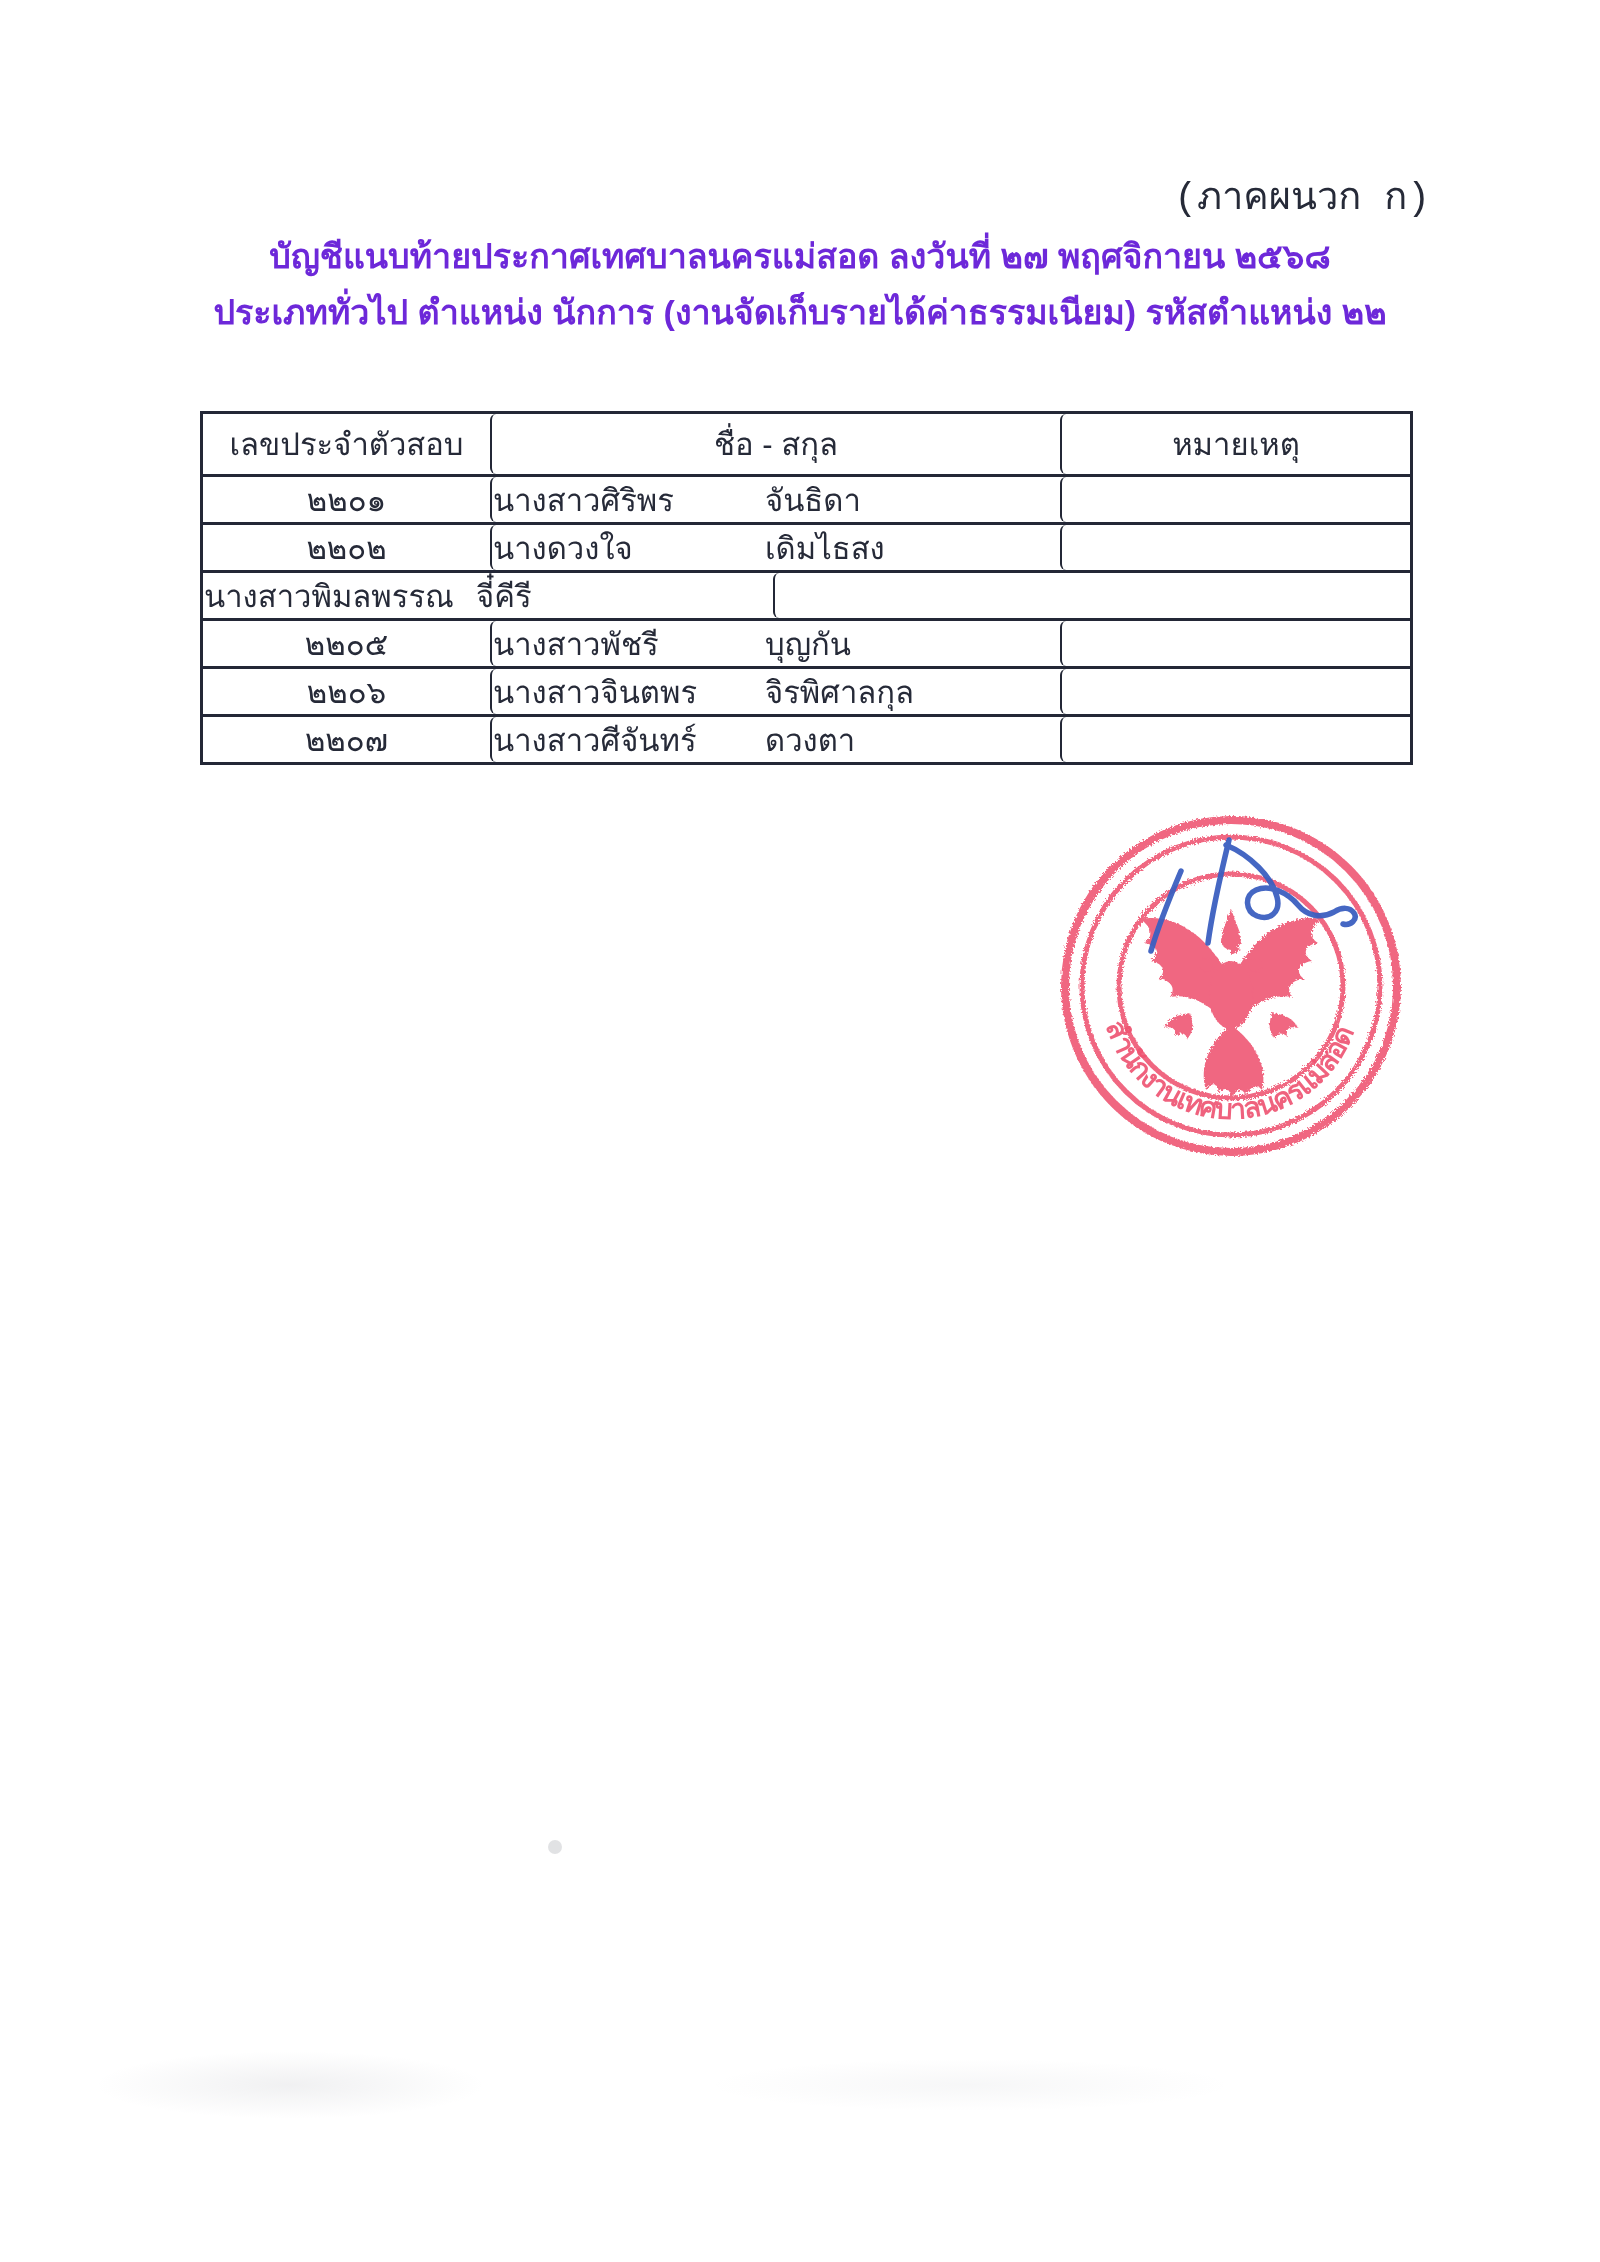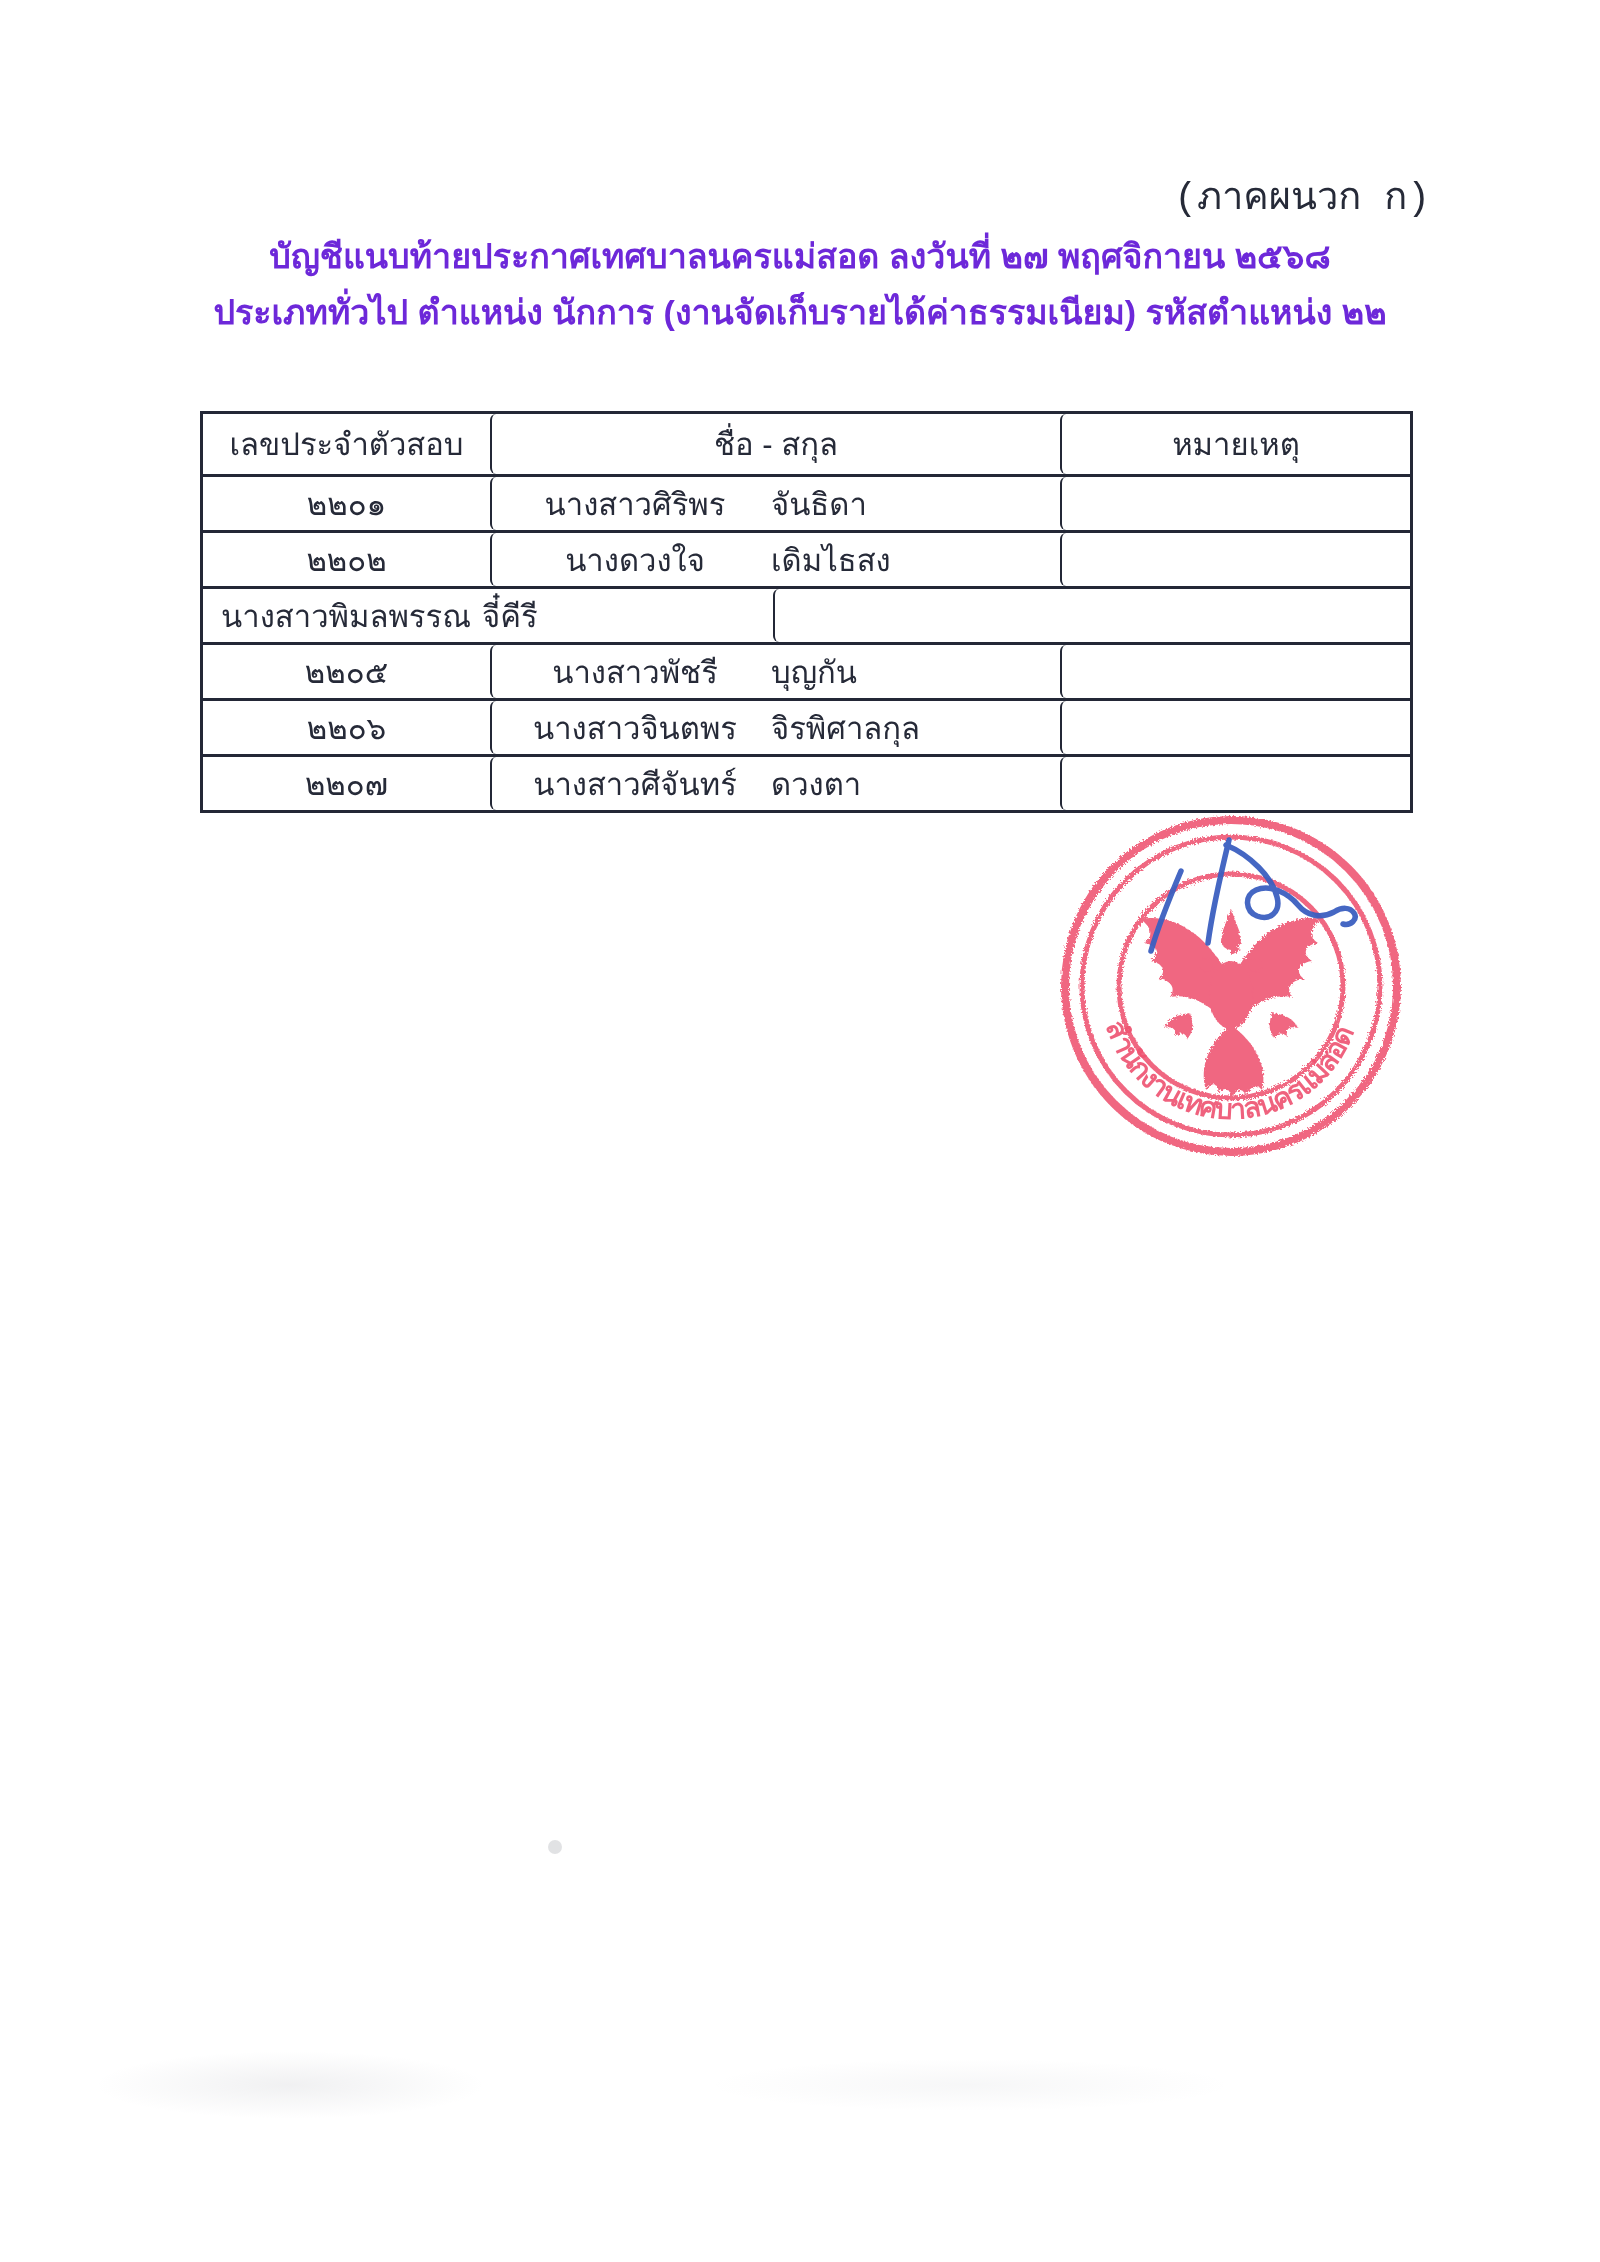--- a/index.html
+++ b/index.html
@@ -44,7 +44,7 @@
   .tr{display:flex;align-items:stretch;box-sizing:border-box;}
   .tr + .tr,.rows .tr{border-top:3px solid var(--border-color);}
   .tr.thead{height:60px;border-top:none;}
-  .rows .tr{height:56px;text-align:center;}
+  .rows .tr{height:48px;}
   .th,.td{
     box-sizing:border-box;
     display:flex;align-items:center;

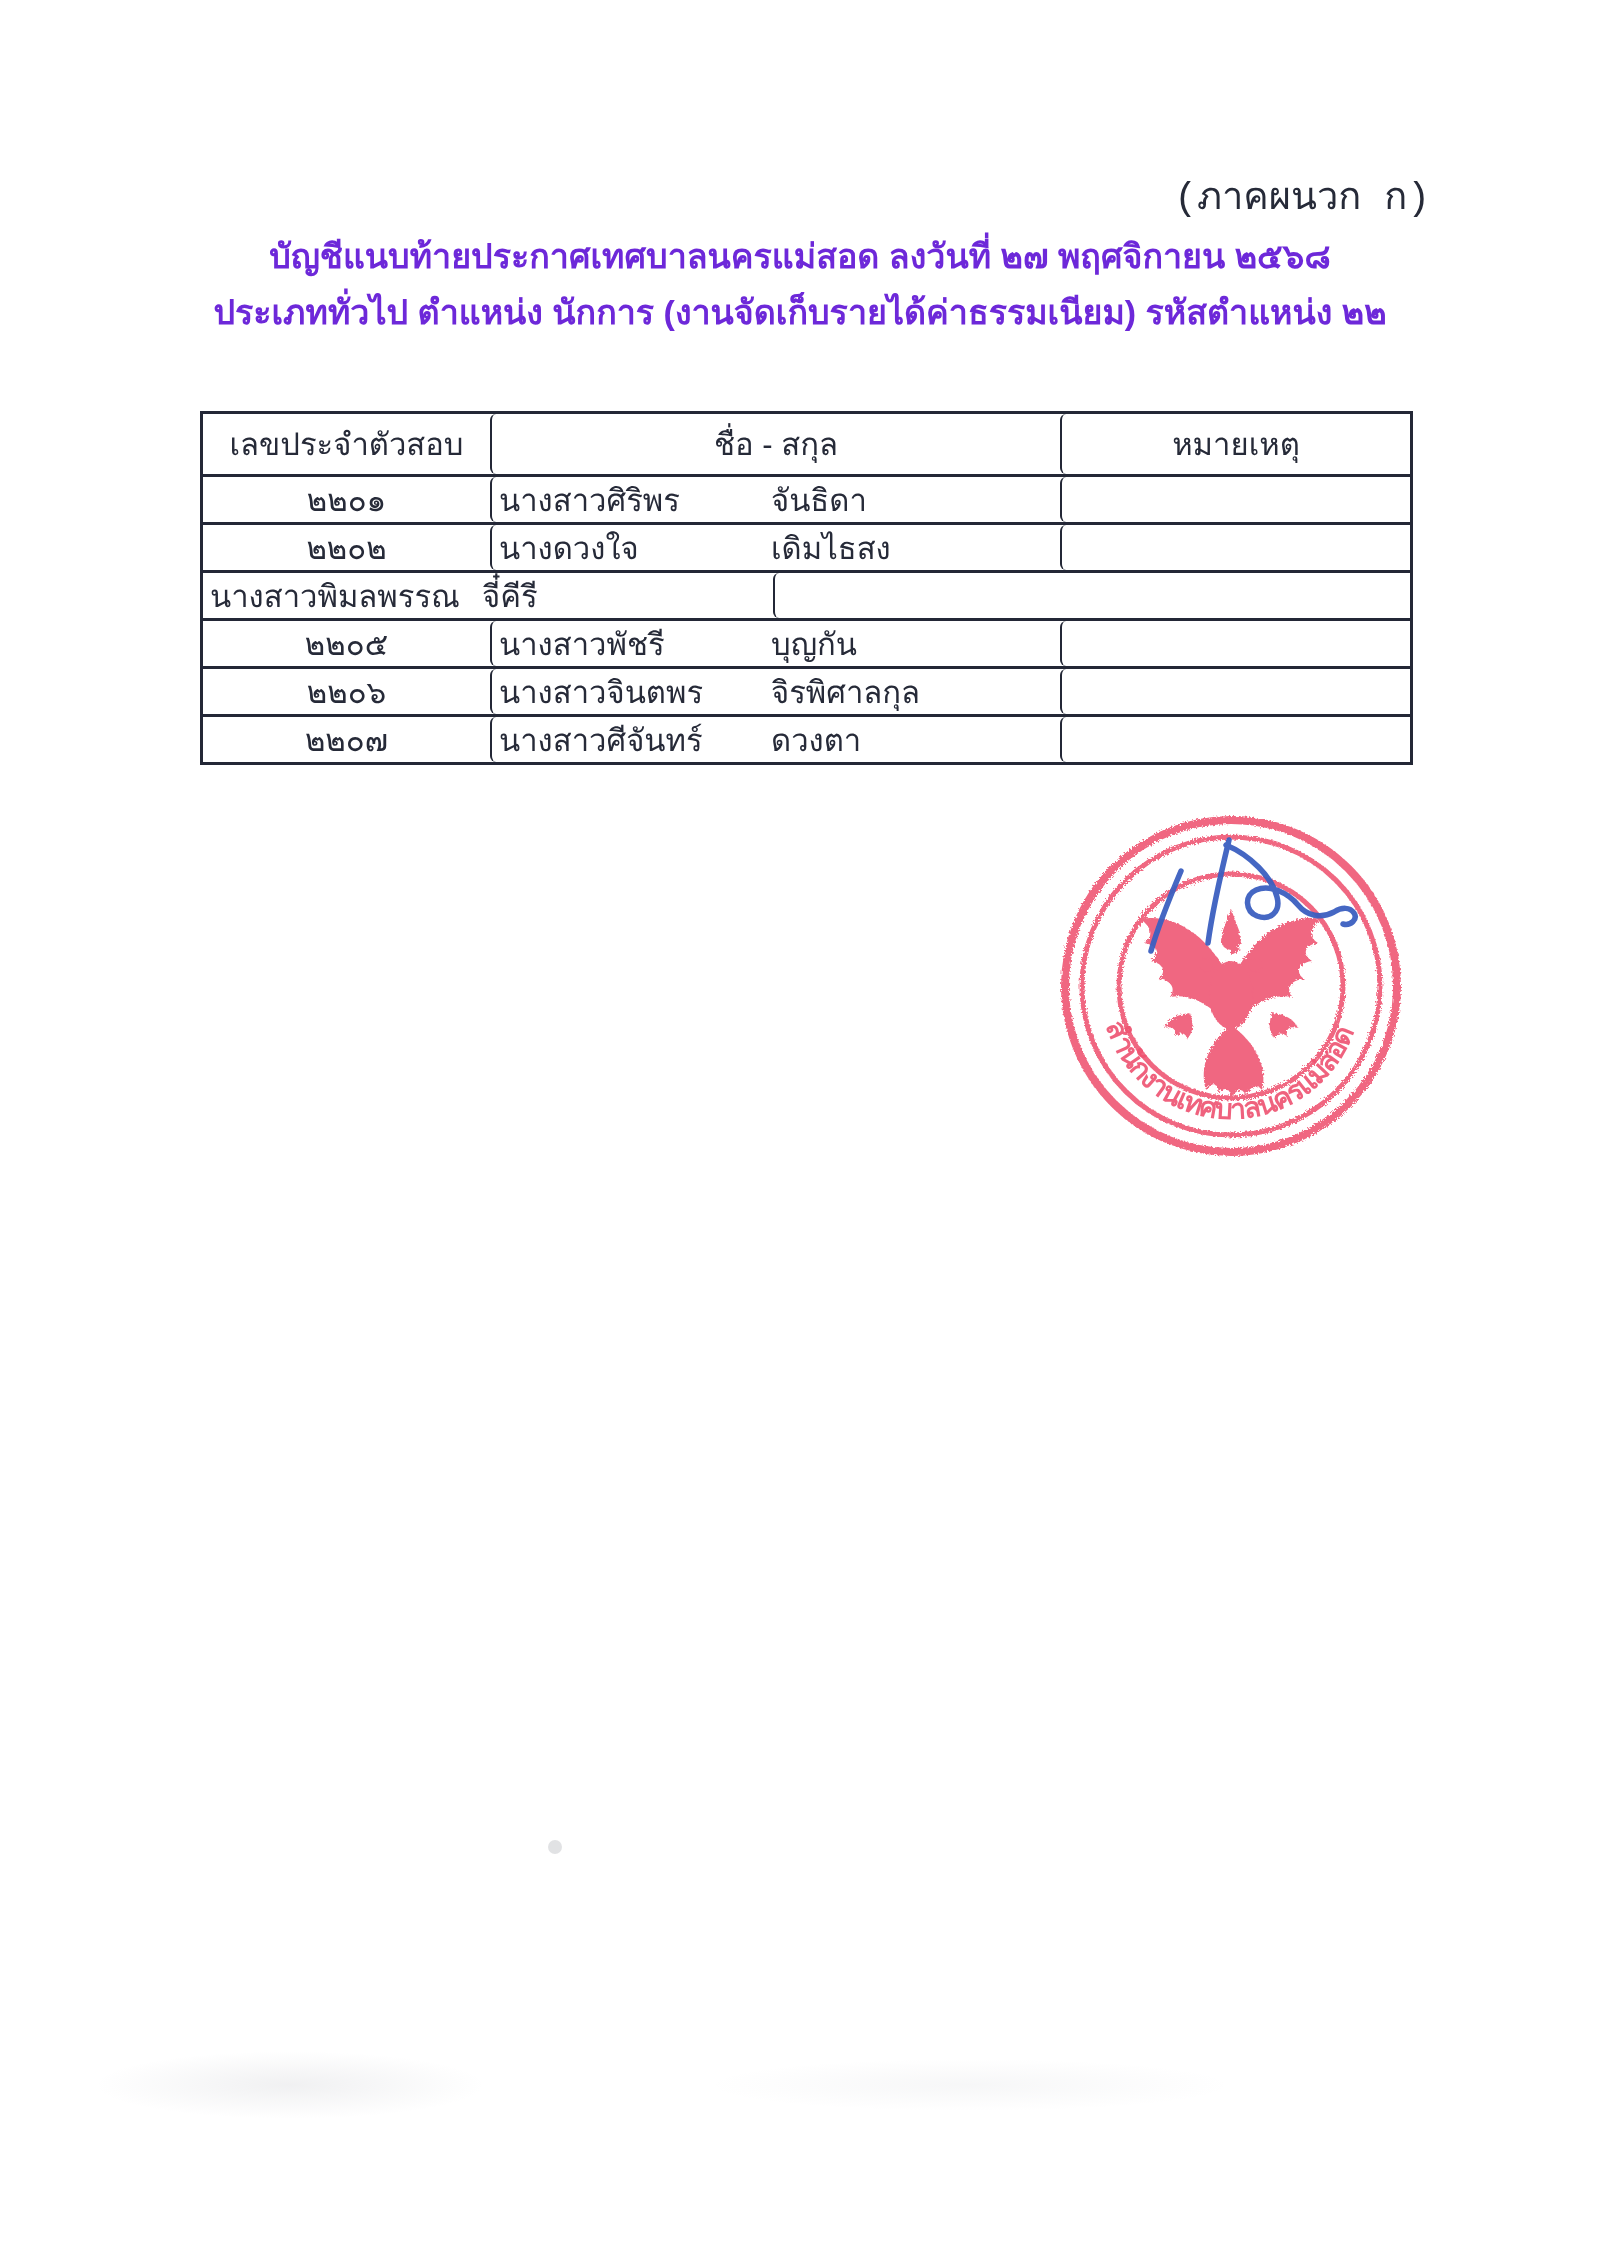--- a/index.html
+++ b/index.html
@@ -54,7 +54,7 @@
   }
   .th + .th,.td + .td{border-left:2px solid var(--border-color);}
   .col-id{width:287px;justify-content:center;}
-  .col-name{width:570px;justify-content:flex-start;padding-left:7px;}
+  .col-name{width:570px;justify-content:flex-start;padding-left:1px;}
   .col-remark{flex:1;justify-content:center;}
   .th.col-name{justify-content:center;padding-left:0;}
   .fname{display:inline-block;width:272px;}

